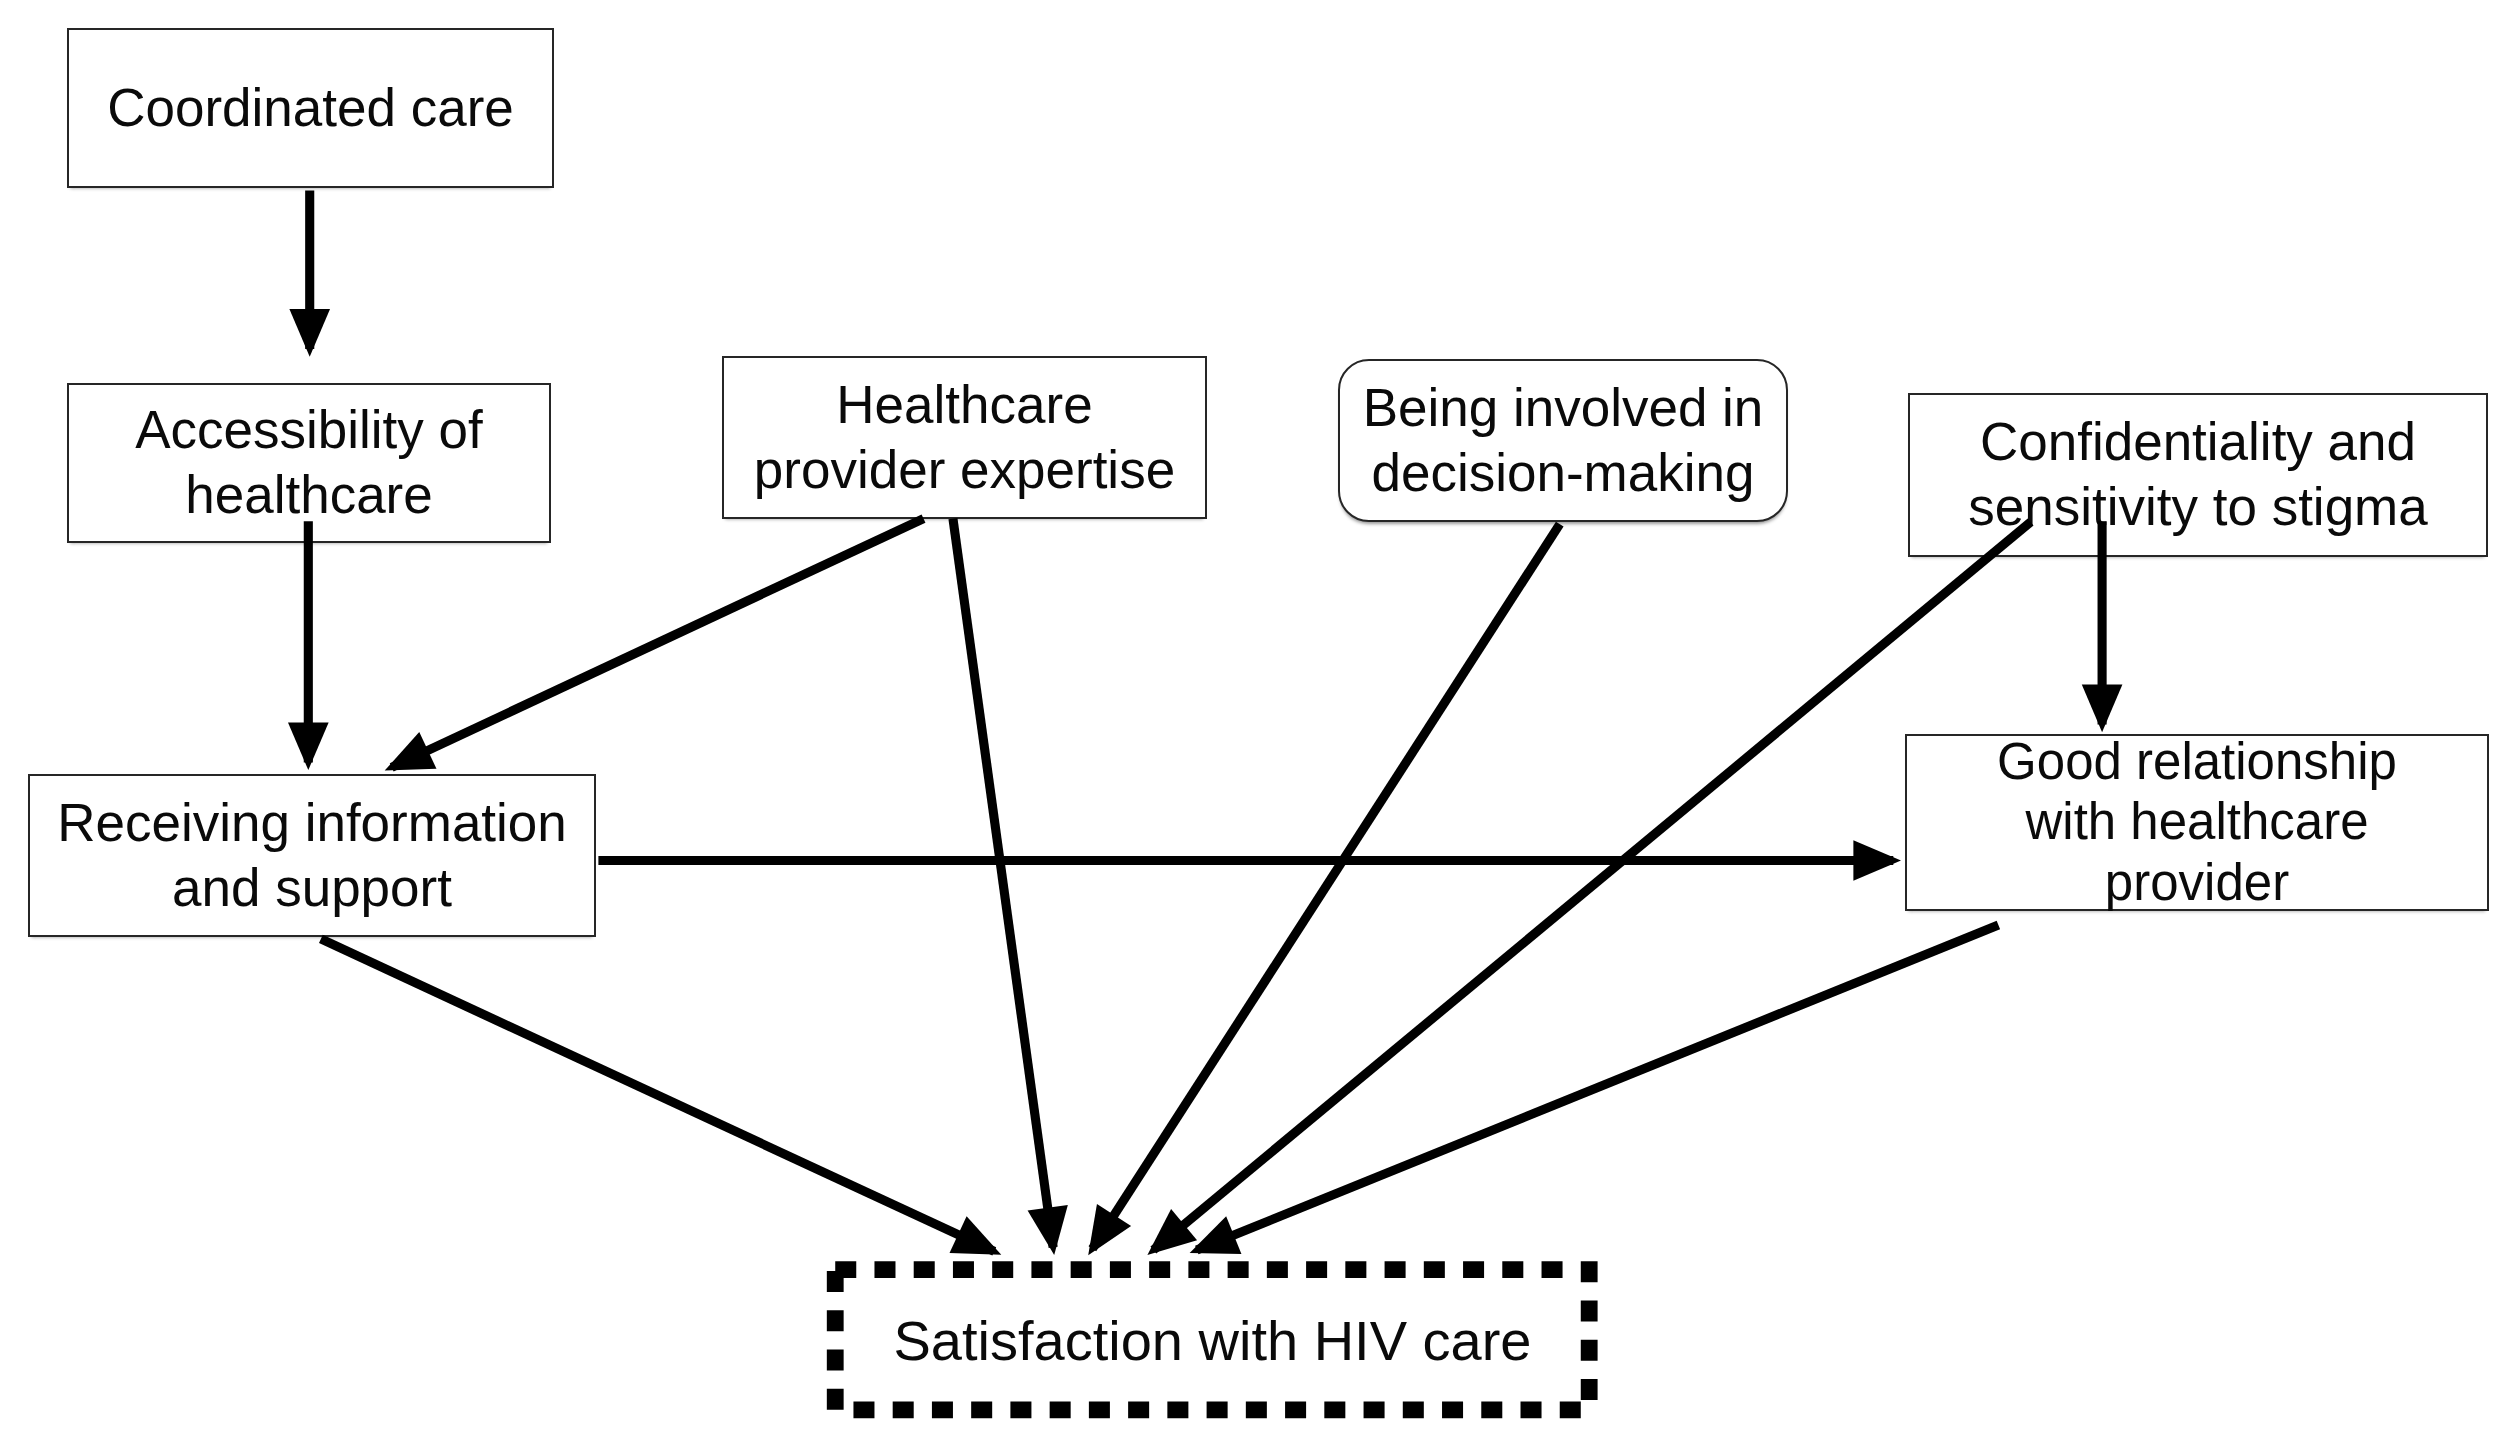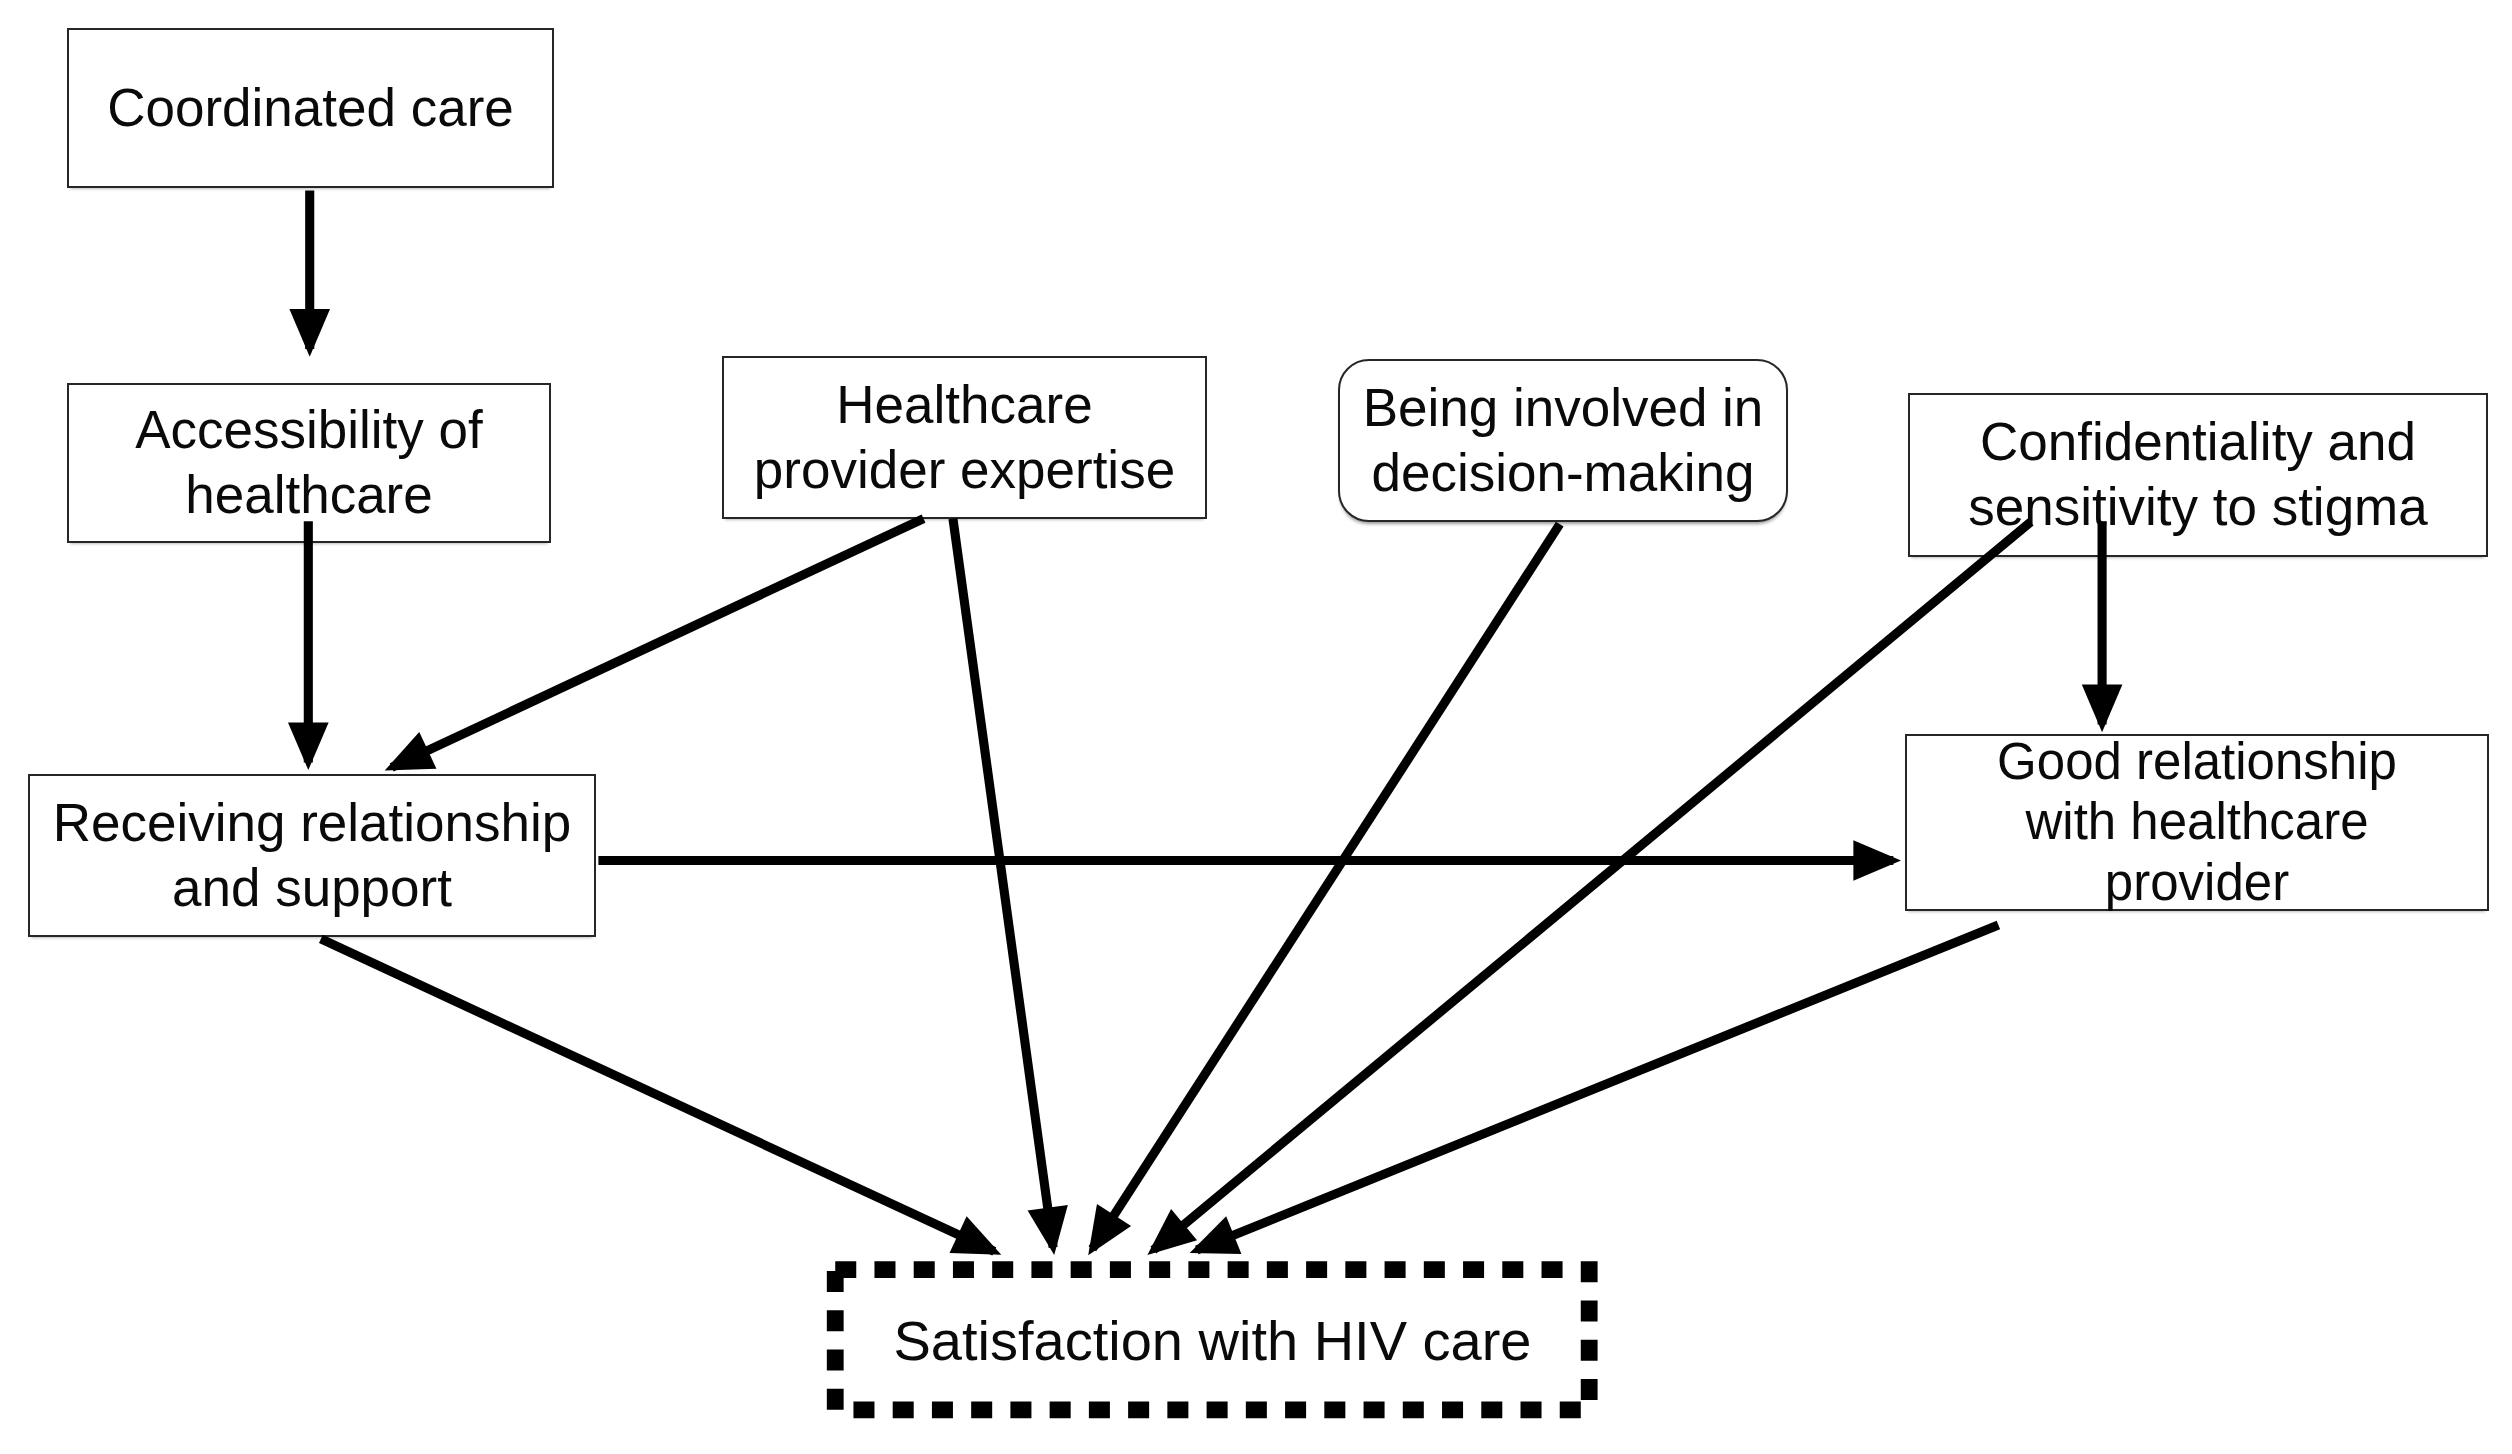--- a/index.html
+++ b/index.html
@@ -81,7 +81,7 @@
   <div class="node" id="n-confidential">Confidentiality and
 sensitivity to stigma</div>
 
-  <div class="node" id="n-receiving">Receiving relationship
+  <div class="node" id="n-receiving">Receiving information
 and support</div>
 
   <div class="node" id="n-goodrel">Good relationship

